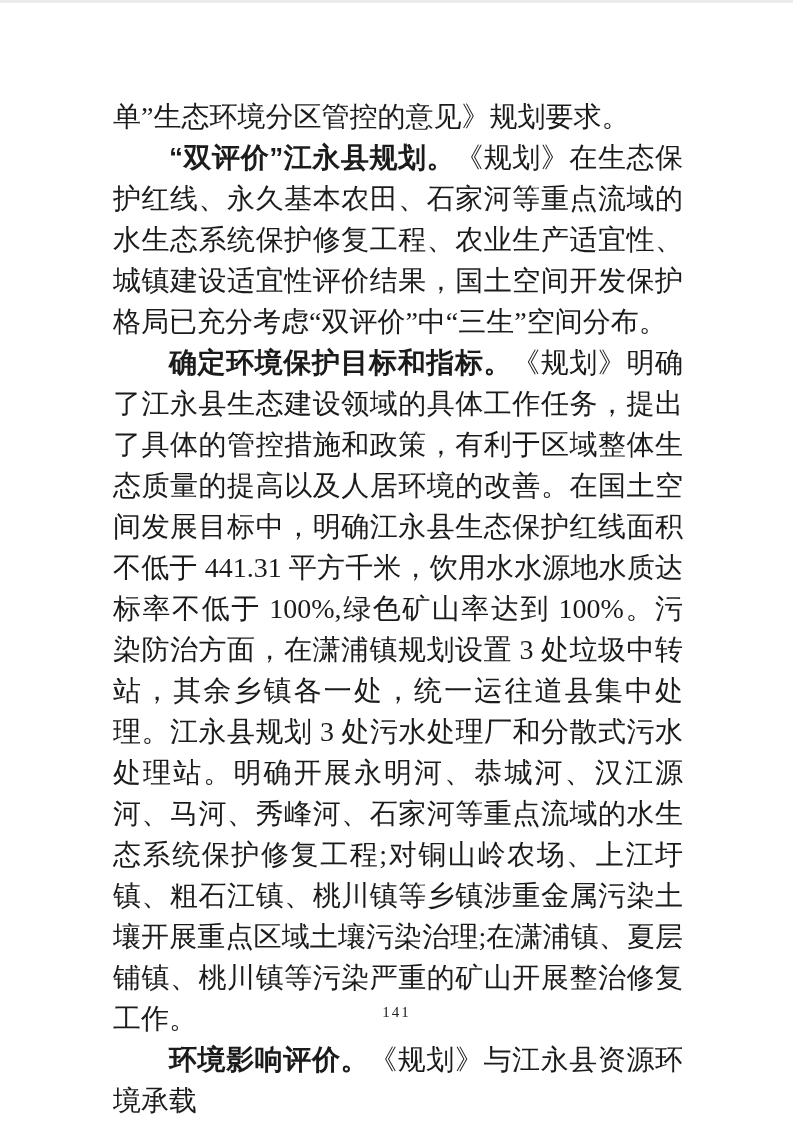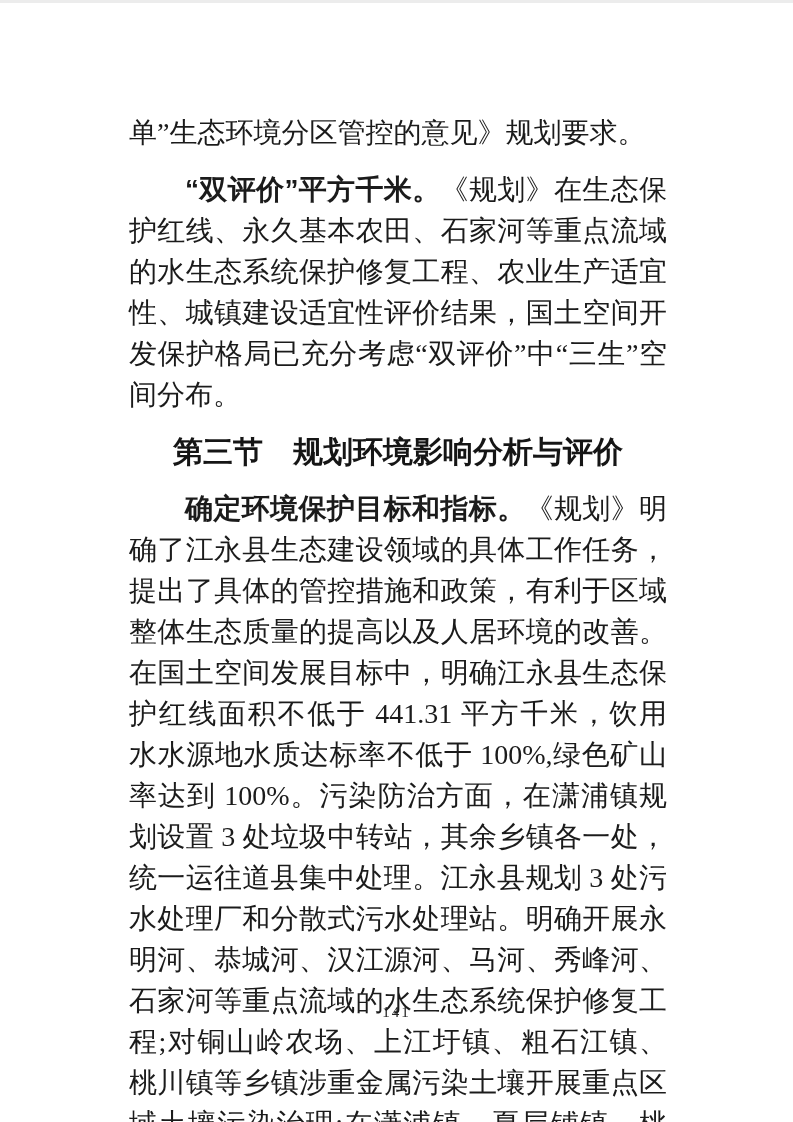--- a/index.html
+++ b/index.html
@@ -35,7 +35,7 @@
     text-justify: inter-ideograph;
   }
   .para {
-    margin: 16px;
+    margin: 0;
   }
   .indent {
     text-indent: 56px;

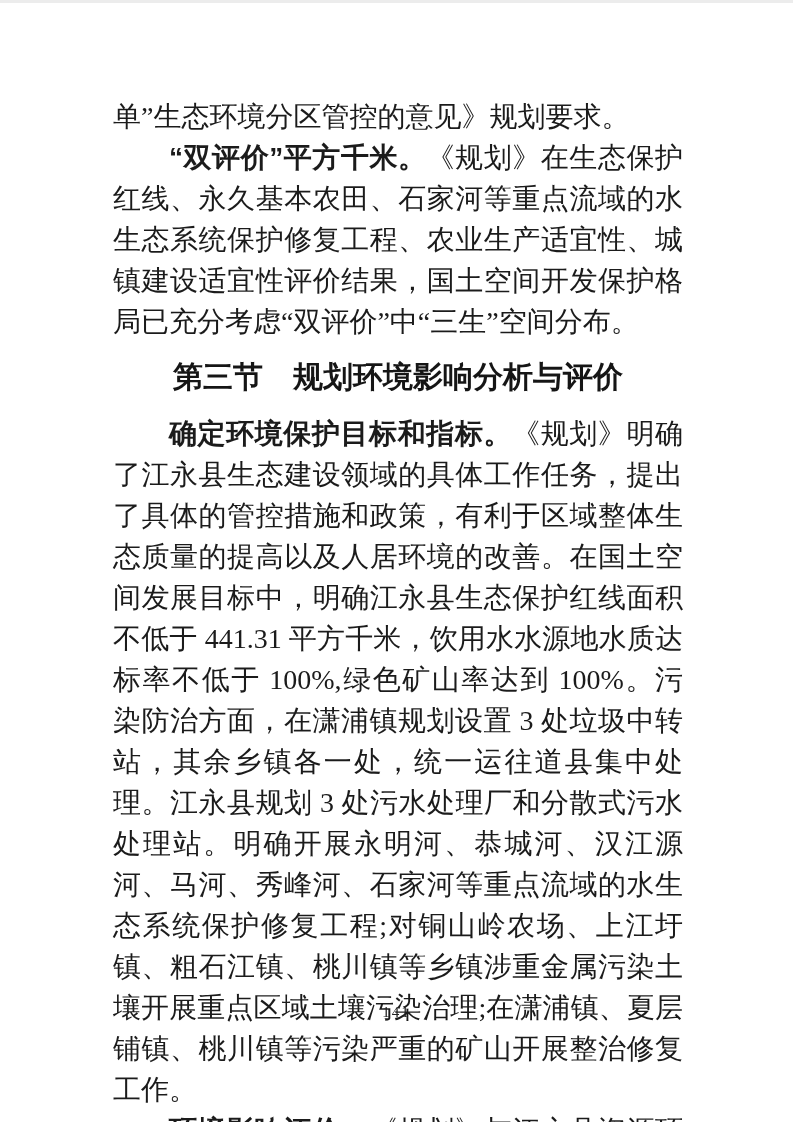--- a/index.html
+++ b/index.html
@@ -76,7 +76,7 @@
 
     <p class="para"><span>单”生态环境分区管控的意见》规划要求。</span></p>
 
-    <p class="para indent"><span class="lead">“双评价”平方千米。</span><span>《规划》在生态保护红线、永久基本农田、石家河等重点流域的水生态系统保护修复工程、农业生产适宜性、城镇建设适宜性评价结果，国土空间开发保护格局已充分考虑“双评价”中“三生”空间分布。</span></p>
+    <p class="para indent"><span class="lead">“双评价”江永县规划。</span><span>《规划》在生态保护红线、永久基本农田、石家河等重点流域的水生态系统保护修复工程、农业生产适宜性、城镇建设适宜性评价结果，国土空间开发保护格局已充分考虑“双评价”中“三生”空间分布。</span></p>
 
     <h2 class="section-heading">第三节　规划环境影响分析与评价</h2>
 

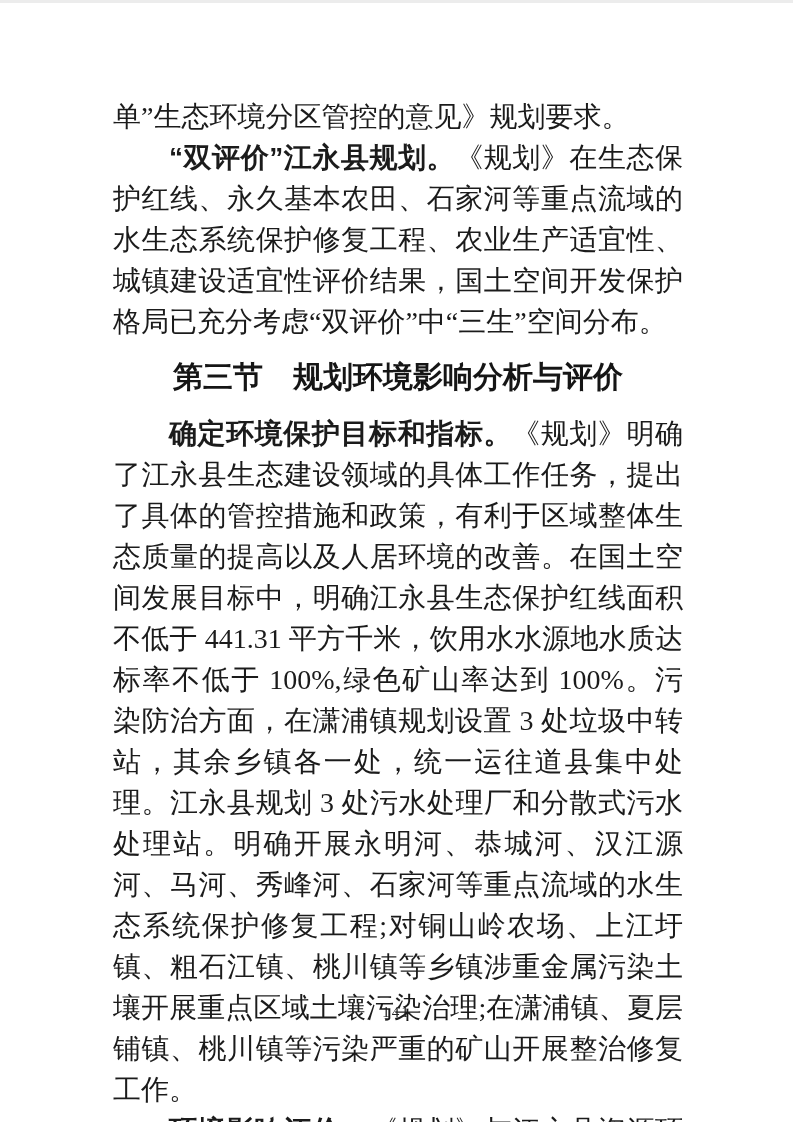--- a/index.html
+++ b/index.html
@@ -78,7 +78,6 @@
 
     <p class="para indent"><span class="lead">“双评价”江永县规划。</span><span>《规划》在生态保护红线、永久基本农田、石家河等重点流域的水生态系统保护修复工程、农业生产适宜性、城镇建设适宜性评价结果，国土空间开发保护格局已充分考虑“双评价”中“三生”空间分布。</span></p>
 
-    <h2 class="section-heading">第三节　规划环境影响分析与评价</h2>
 
     <p class="para indent"><span class="lead">确定环境保护目标和指标。</span><span>《规划》明确了江永县生态建设领域的具体工作任务，提出了具体的管控措施和政策，有利于区域整体生态质量的提高以及人居环境的改善。在国土空间发展目标中，明确江永县生态保护红线面积不低于 441.31 平方千米，饮用水水源地水质达标率不低于 100%,绿色矿山率达到 100%。污染防治方面，在潇浦镇规划设置 3 处垃圾中转站，其余乡镇各一处，统一运往道县集中处理。江永县规划 3 处污水处理厂和分散式污水处理站。明确开展永明河、恭城河、汉江源河、马河、秀峰河、石家河等重点流域的水生态系统保护修复工程;对铜山岭农场、上江圩镇、粗石江镇、桃川镇等乡镇涉重金属污染土壤开展重点区域土壤污染治理;在潇浦镇、夏层铺镇、桃川镇等污染严重的矿山开展整治修复工作。</span></p>
 

